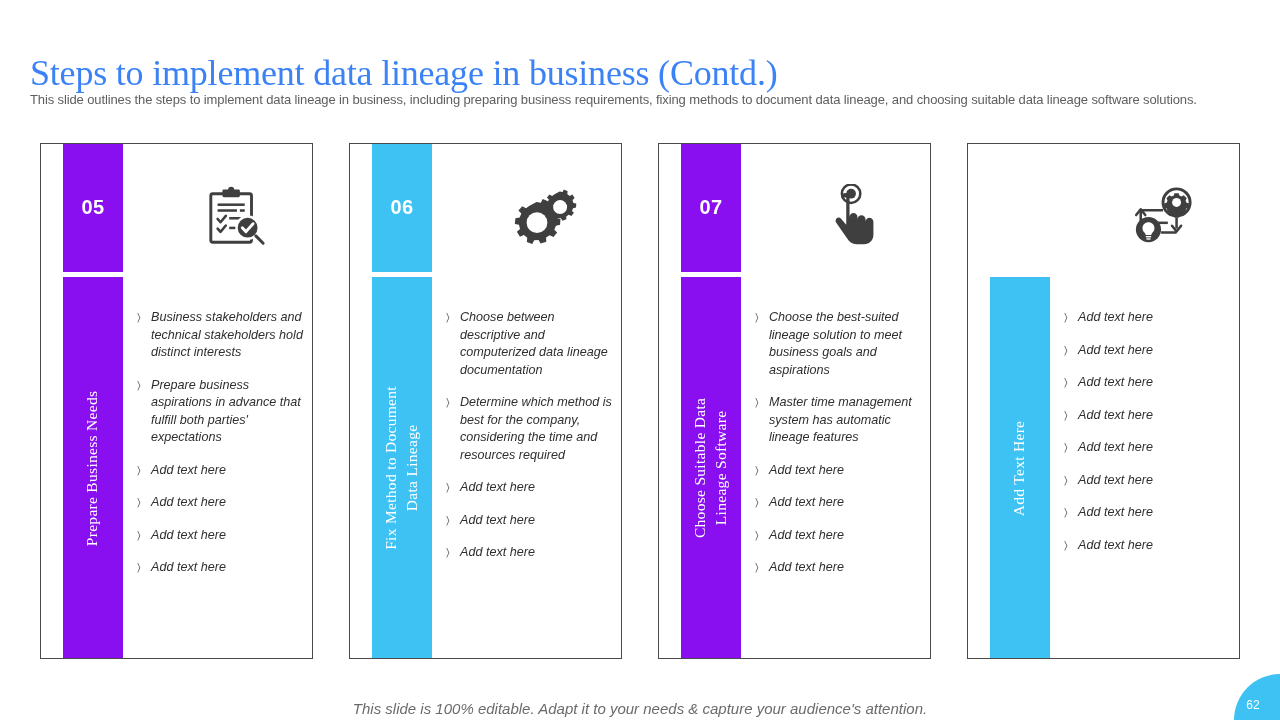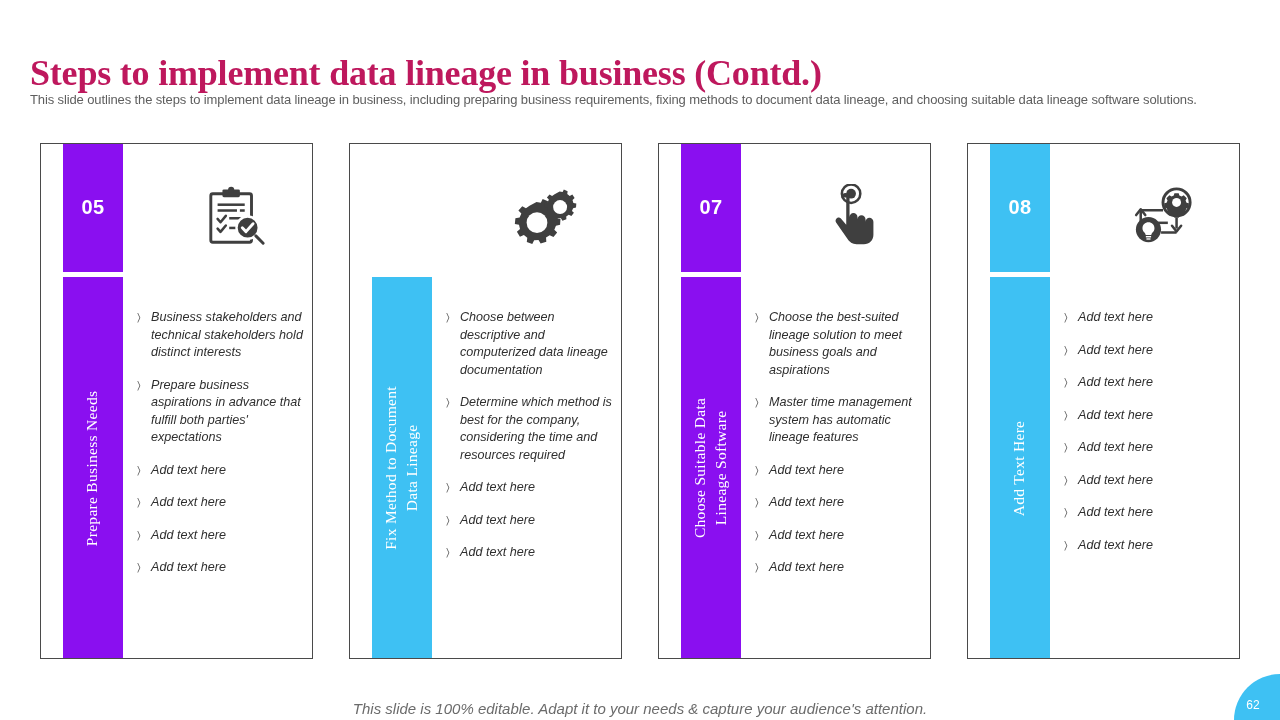--- a/index.html
+++ b/index.html
@@ -22,8 +22,8 @@
     top: 28px;
     font-family: "Liberation Serif", serif;
     font-size: 36px;
-    font-weight: bold;
-    color: #be185d;
+    font-weight: normal;
+    color: #3b82f6;
     letter-spacing: -0.2px;
     white-space: nowrap;
   }

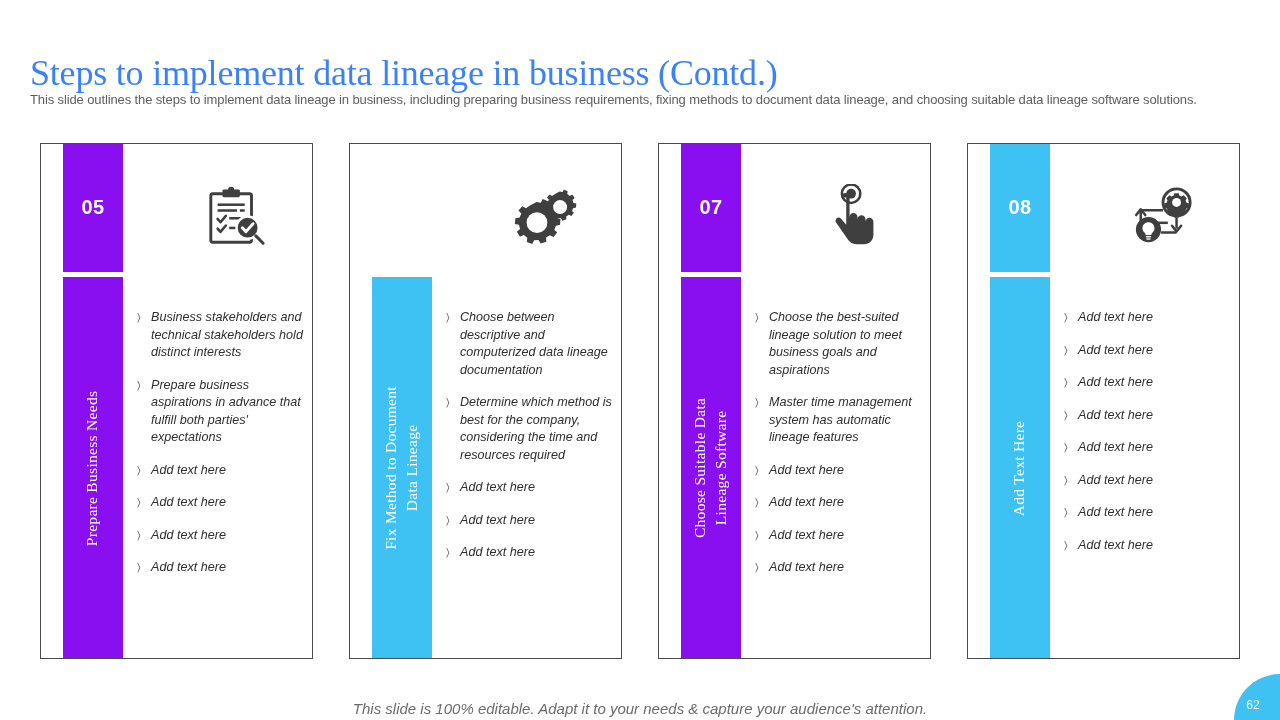--- a/index.html
+++ b/index.html
@@ -230,6 +230,9 @@
     </div>
     </div>
     <div class="card">
+    <div class="num-bar" style="background:#3EC1F3">
+      <span>06</span>
+    </div>
     <div class="label-bar" style="background:#3EC1F3">
       <div class="vtext">
           <div>Fix Method to Document</div>

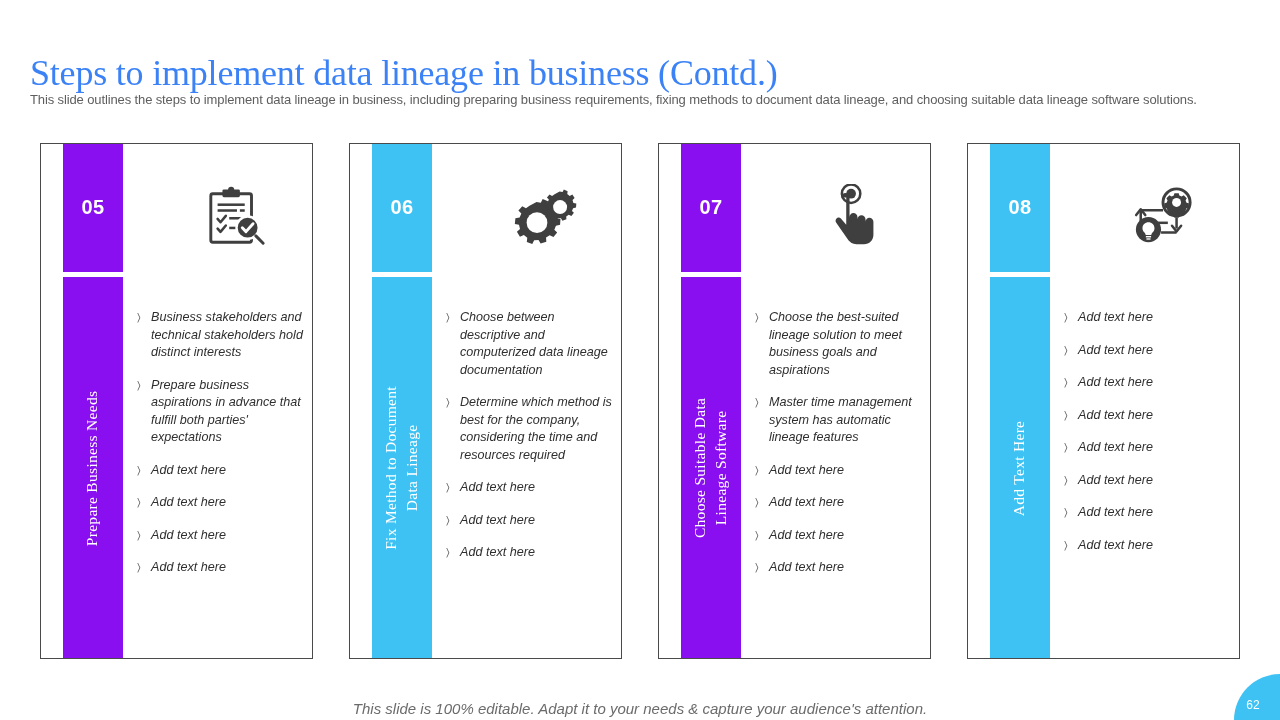--- a/index.html
+++ b/index.html
@@ -327,9 +327,6 @@
     </div>
     </div>
     <div class="card">
-    <div class="num-bar" style="background:#3EC1F3">
-      <span>08</span>
-    </div>
     <div class="label-bar" style="background:#3EC1F3">
       <div class="vtext">
           <div>Add Text Here</div>

